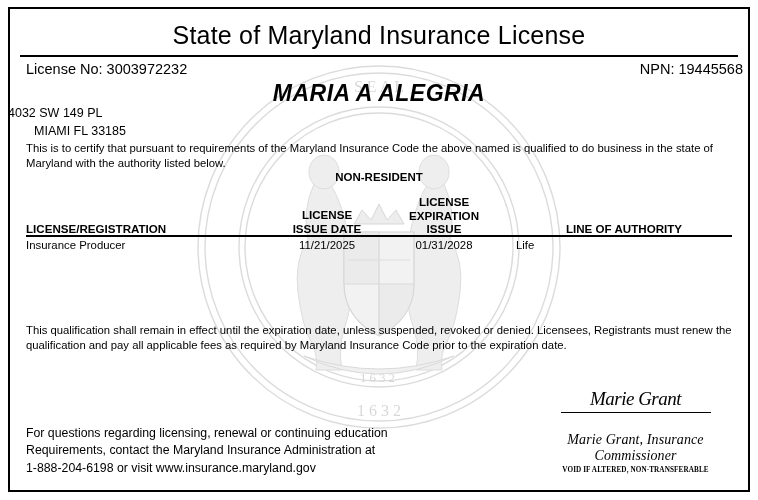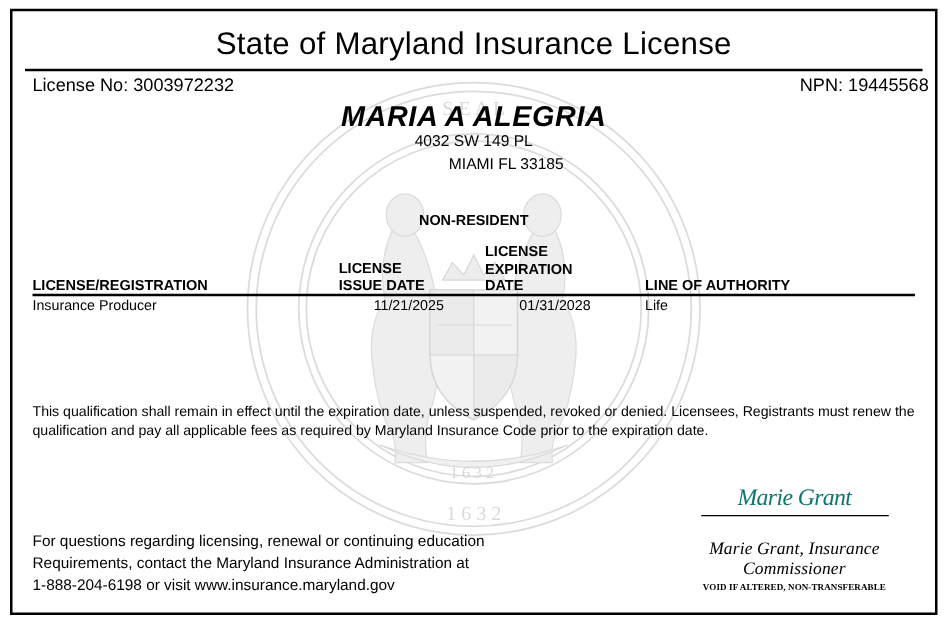--- a/index.html
+++ b/index.html
@@ -90,7 +90,6 @@
     position: absolute;
     left: 0;
     width: 742px;
-    text-align: center;
     font-size: 12.5px;
   }
   .addr1 { top: 99px; }

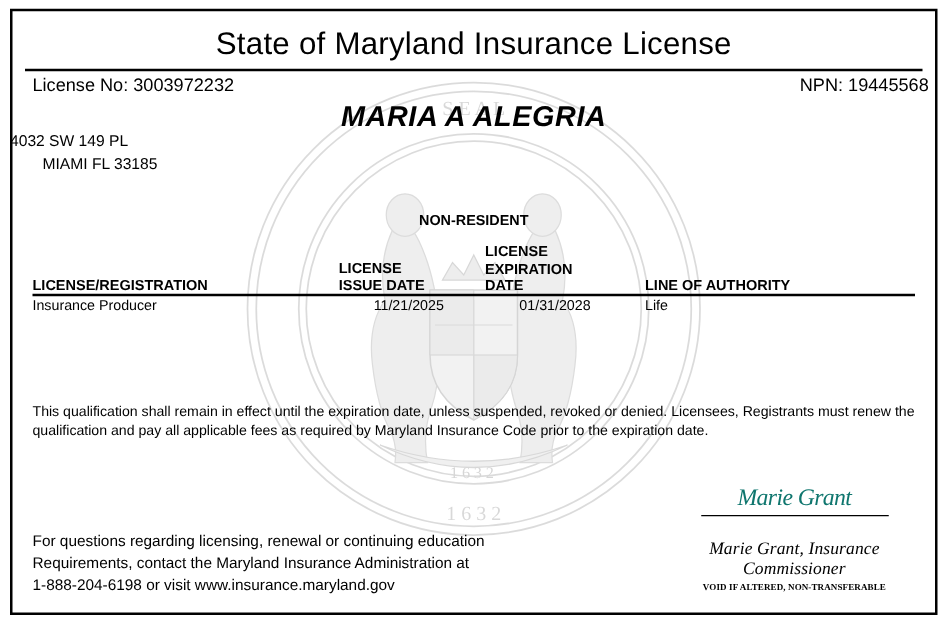--- a/index.html
+++ b/index.html
@@ -278,6 +278,7 @@
     <div class="addr1">4032 SW 149 PL</div>
     <div class="addr2">MIAMI FL 33185</div>
 
+    <div class="certify">This is to certify that pursuant to requirements of the Maryland Insurance Code the above named is qualified to do business in the state of Maryland with the authority listed below.</div>
 
     <div class="residency">NON-RESIDENT</div>
 

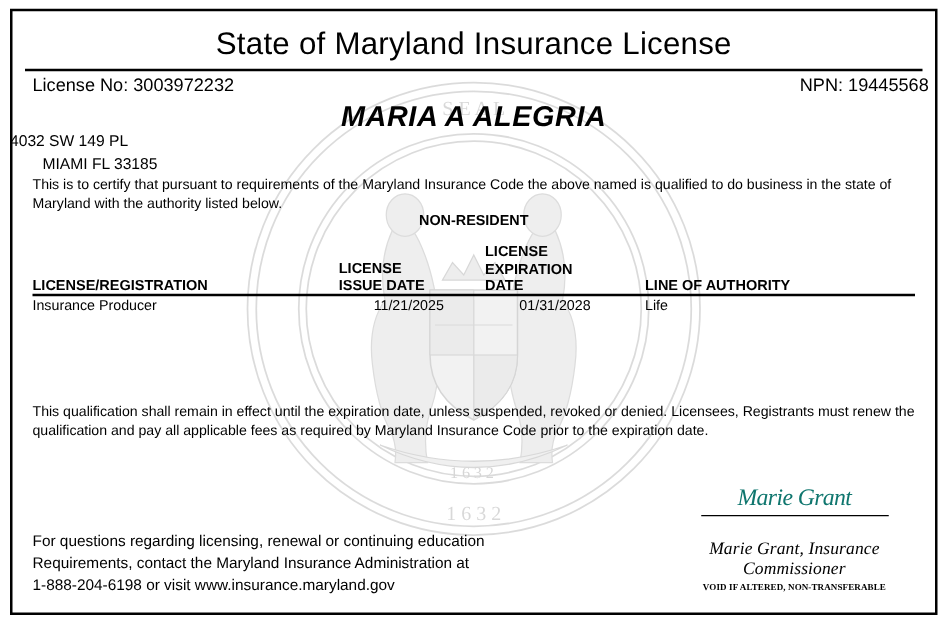--- a/index.html
+++ b/index.html
@@ -122,7 +122,7 @@
     position: absolute;
     font-size: 11.6px;
     font-weight: bold;
-    text-align: left;
+    text-align: center;
     line-height: 1.18;
   }
   .th-reg {

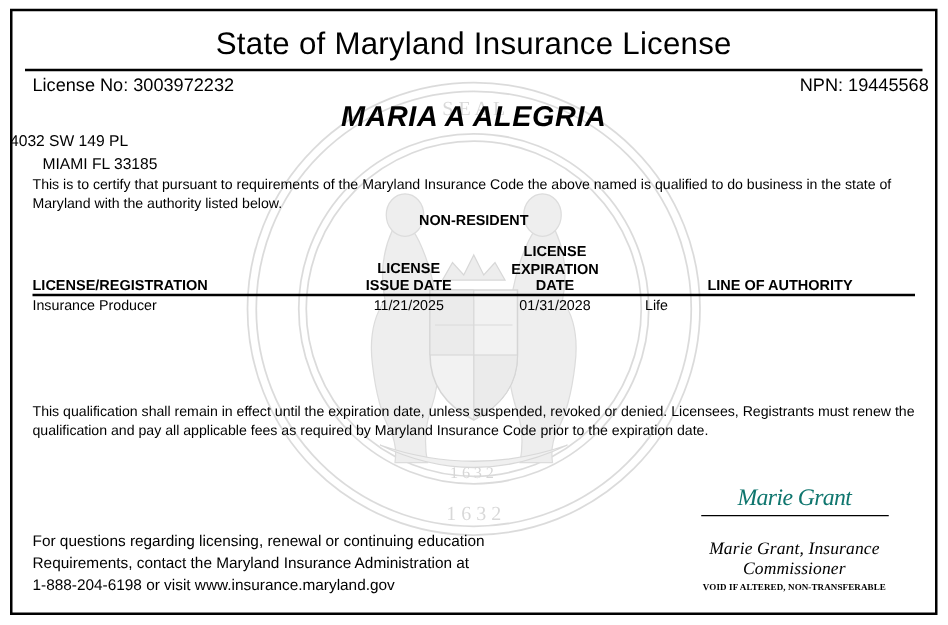--- a/index.html
+++ b/index.html
@@ -291,7 +291,7 @@
       <div class="th th-exp">
         <div>LICENSE</div>
         <div>EXPIRATION</div>
-        <div>DATE</div>
+        <div>ISSUE</div>
       </div>
       <div class="th th-loa">LINE OF AUTHORITY</div>
     </div>

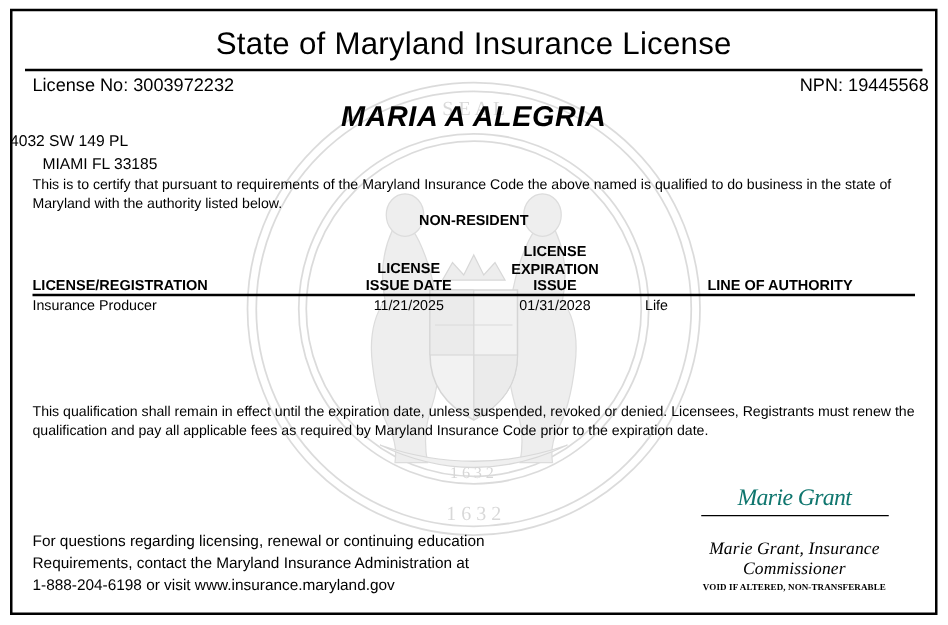--- a/index.html
+++ b/index.html
@@ -198,7 +198,7 @@
     font-size: 19px;
     line-height: 1;
     letter-spacing: -0.5px;
-    color: #0f766e;
+    color: #000000;
   }
   .sig-line {
     margin: 4px auto 0 auto;

